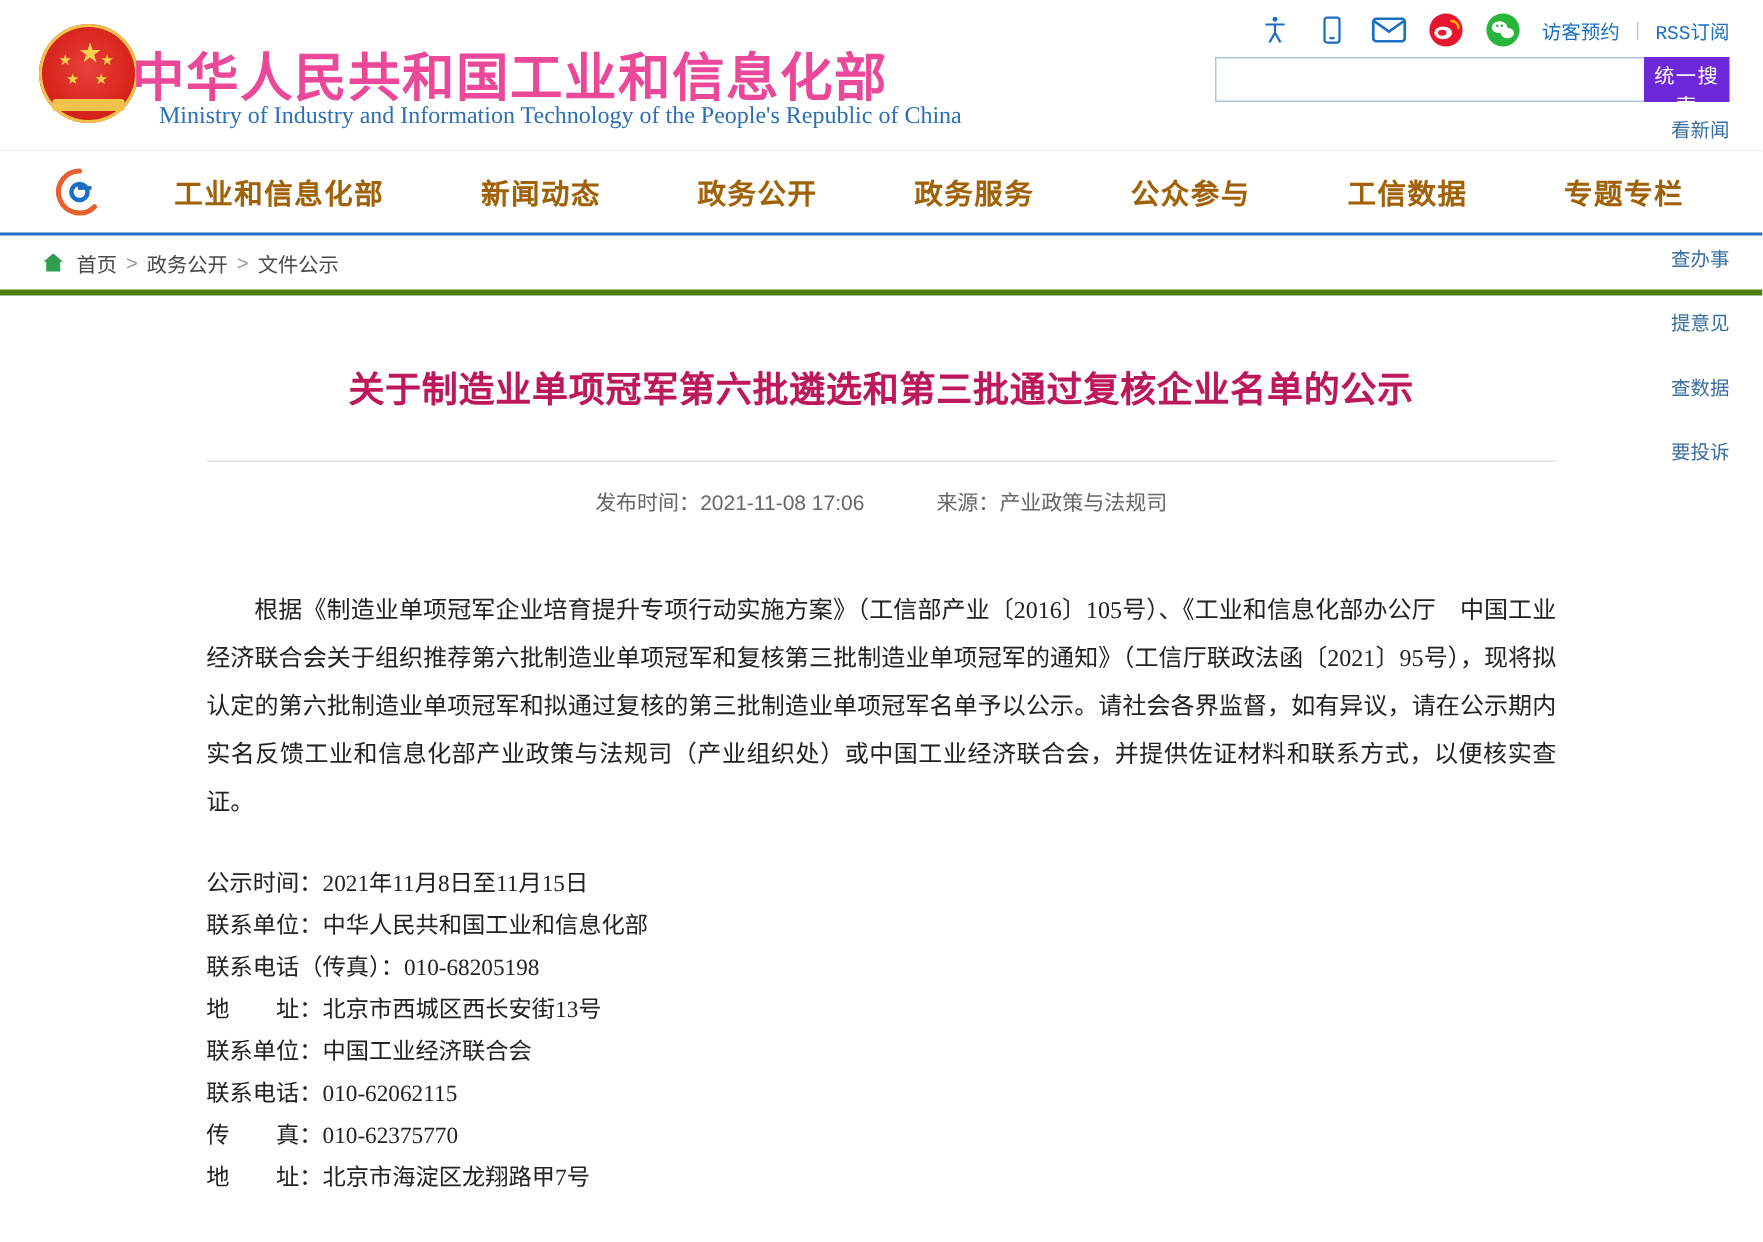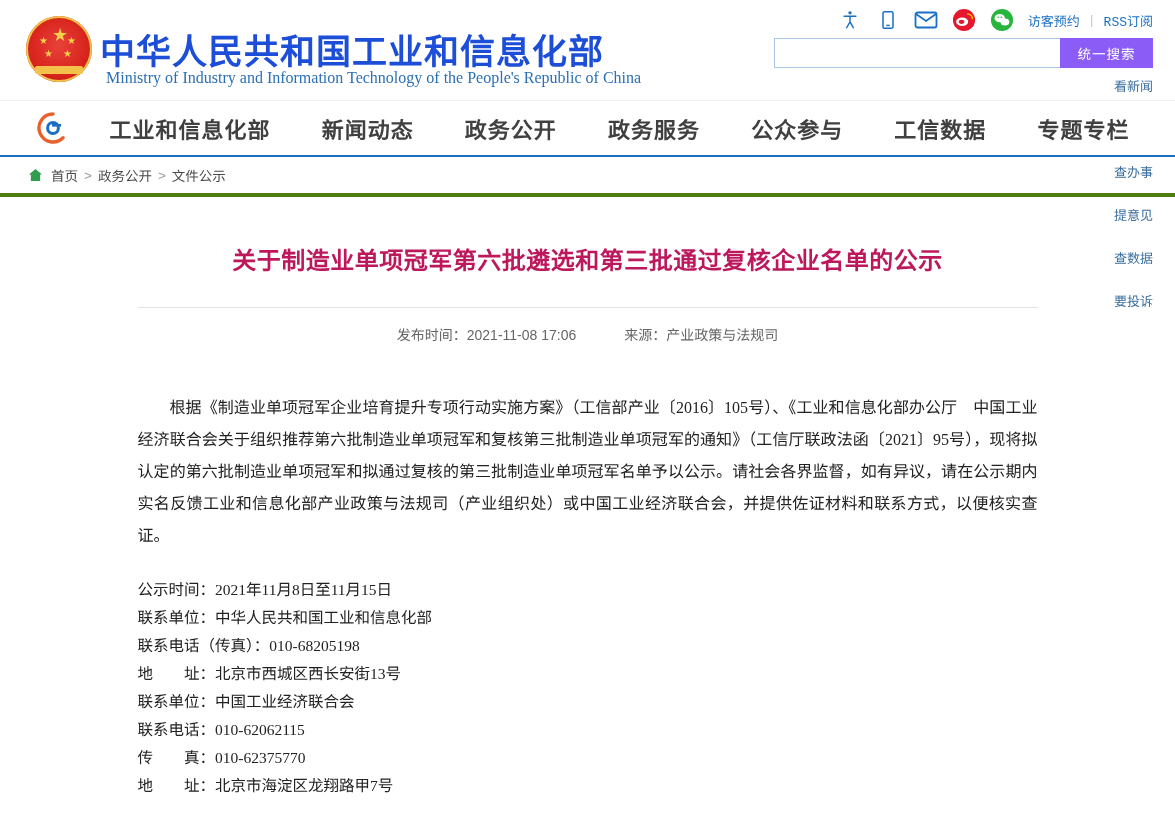--- a/index.html
+++ b/index.html
@@ -52,10 +52,10 @@
 
   .site-title {
     position: absolute;
-    left: 100px; top: 23px;
+    left: 88px; top: 23px;
     font-size: 35px;
     font-weight: bold;
-    color: #1d4ed8;
+    color: #ec4899;
     letter-spacing: 1px;
     font-family: "Liberation Serif", "DejaVu Serif", serif;
     white-space: nowrap;

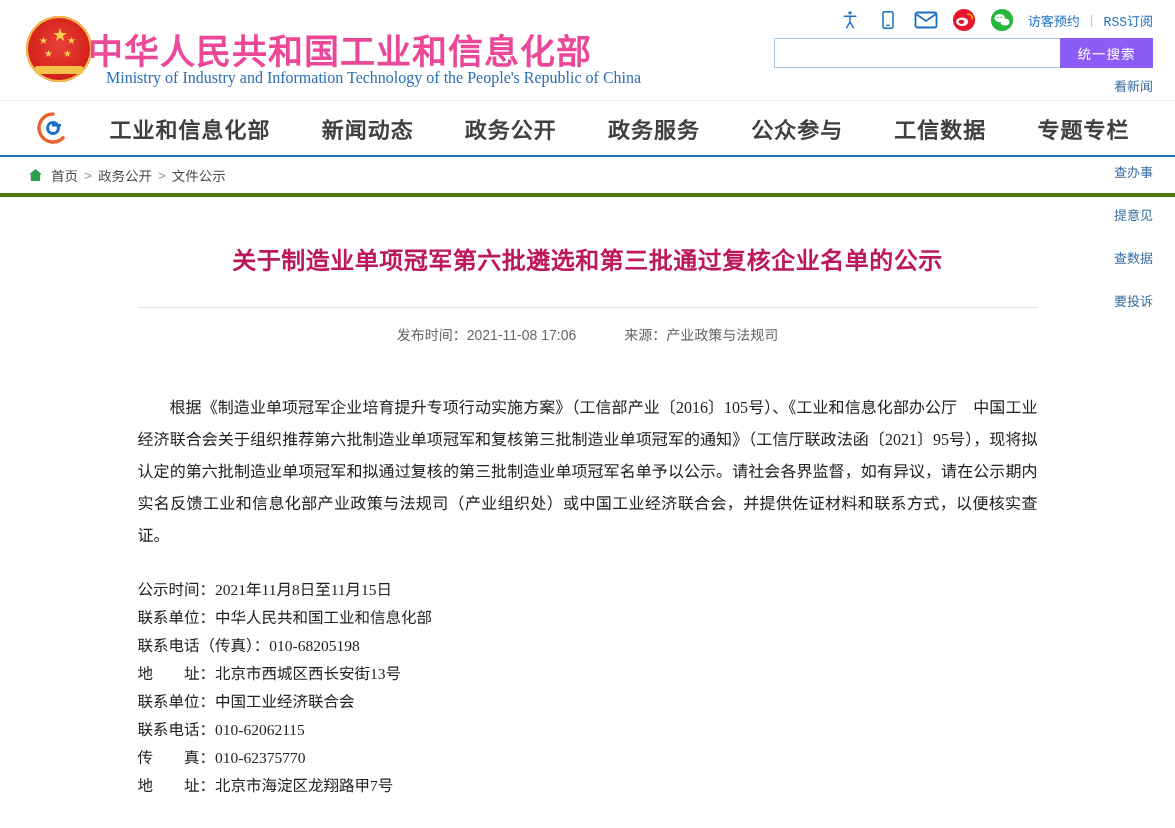--- a/index.html
+++ b/index.html
@@ -111,8 +111,8 @@
     background: #fff;
   }
   .search-btn {
-    width: 93px; height: 30px;
-    background: #8b5cf6;
+    width: 57px; height: 30px;
+    background: #6d28d9;
     color: #fff;
     border: none;
     font-size: 13.5px;

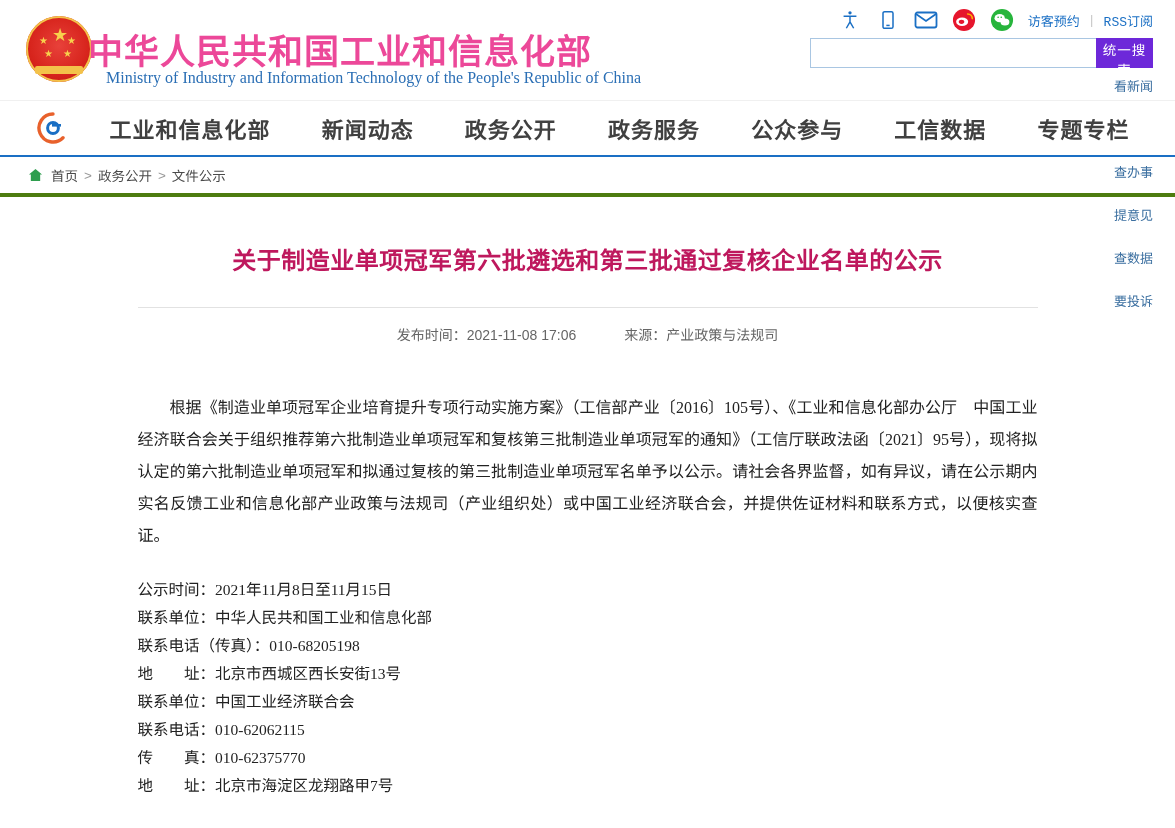--- a/index.html
+++ b/index.html
@@ -159,9 +159,9 @@
     padding-right: 20px;
   }
   .nav-item {
-    font-size: 22px;
+    font-size: 19px;
     font-weight: bold;
-    color: #404040;
+    color: #a16207;
     cursor: pointer;
     letter-spacing: 1px;
     white-space: nowrap;

